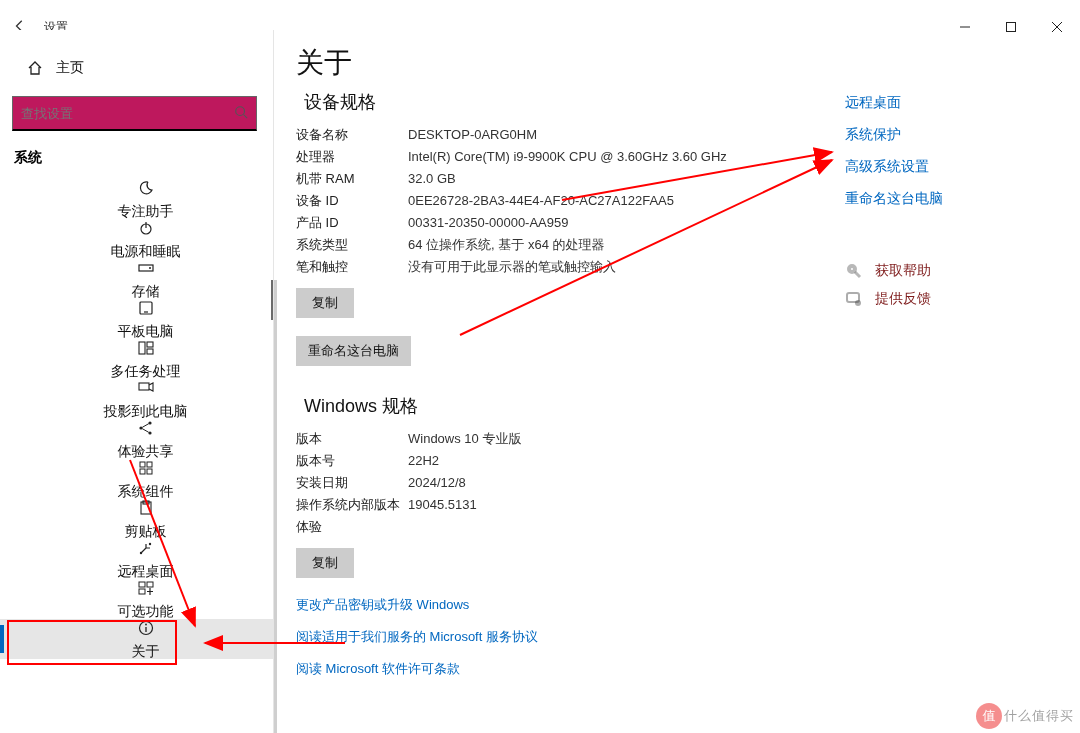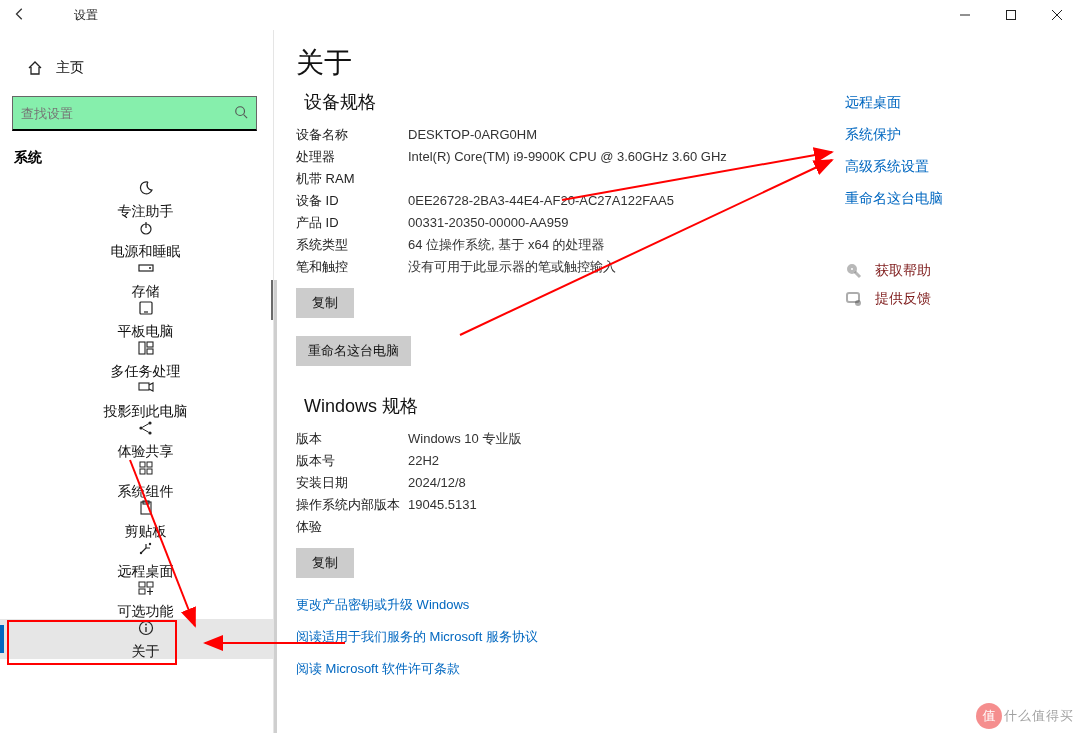--- a/index.html
+++ b/index.html
@@ -16,11 +16,10 @@
   }
   .titlebar {
     position: absolute;
-    top: 0; left: 0; right: 0;
+    top: 12px; left: 0; right: 0;
     height: 30px;
     display: flex;
     align-items: center;
-    gap: 30px;
   }
   .titlebar .back {
     width: 40px;

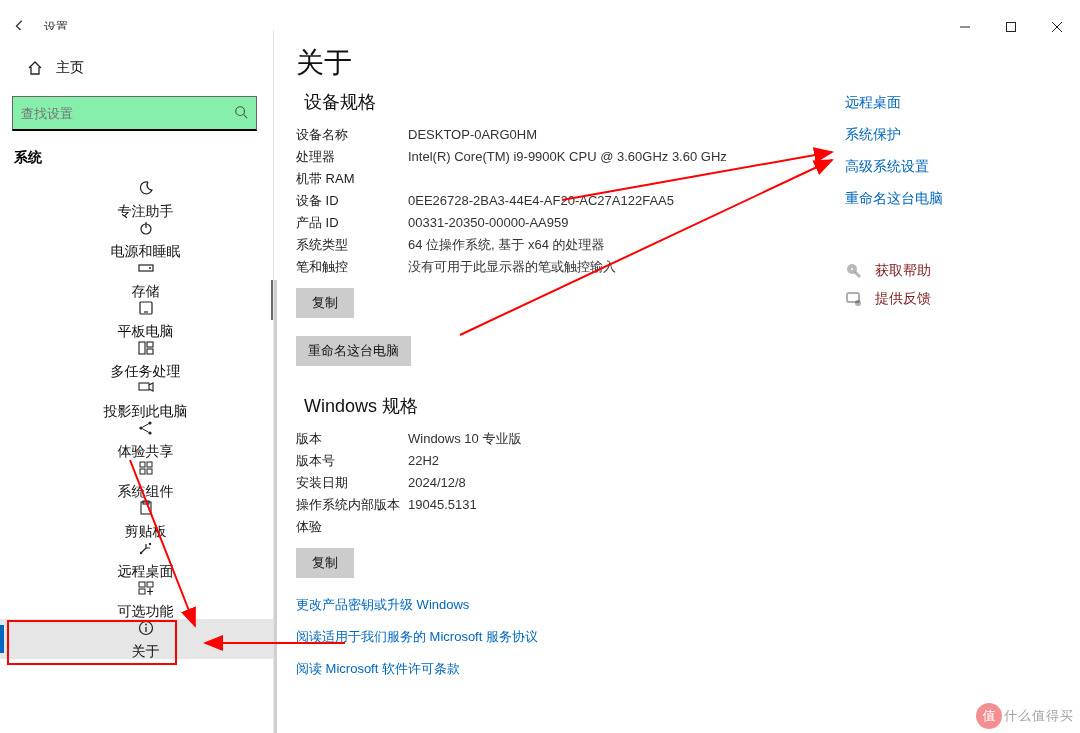--- a/index.html
+++ b/index.html
@@ -82,7 +82,7 @@
     align-items: center;
     padding-left: 6px;
     justify-content: space-between;
-    background: #86efac;
+    background: #be185d;
   }
   .search-box input {
     border: none;

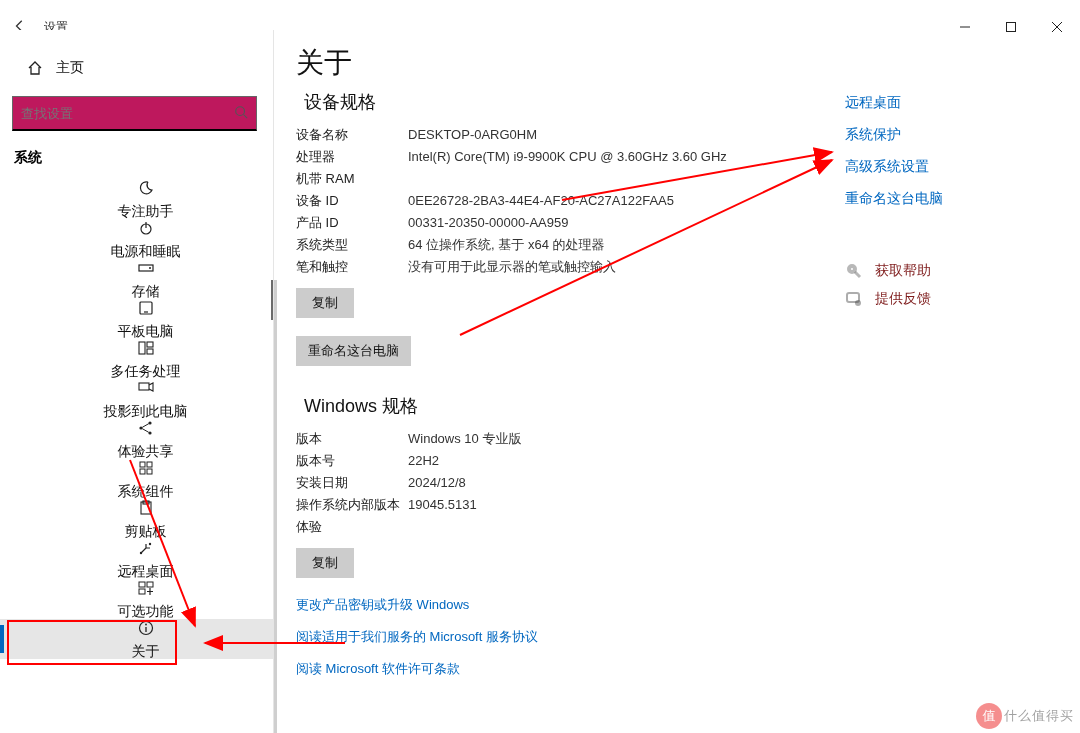--- a/index.html
+++ b/index.html
@@ -428,6 +428,7 @@
       </div>
     <div class="spec-row">
         <div class="spec-label">机带 RAM</div>
+        <div class="spec-val">32.0 GB</div>
       </div>
     <div class="spec-row">
         <div class="spec-label">设备 ID</div>

